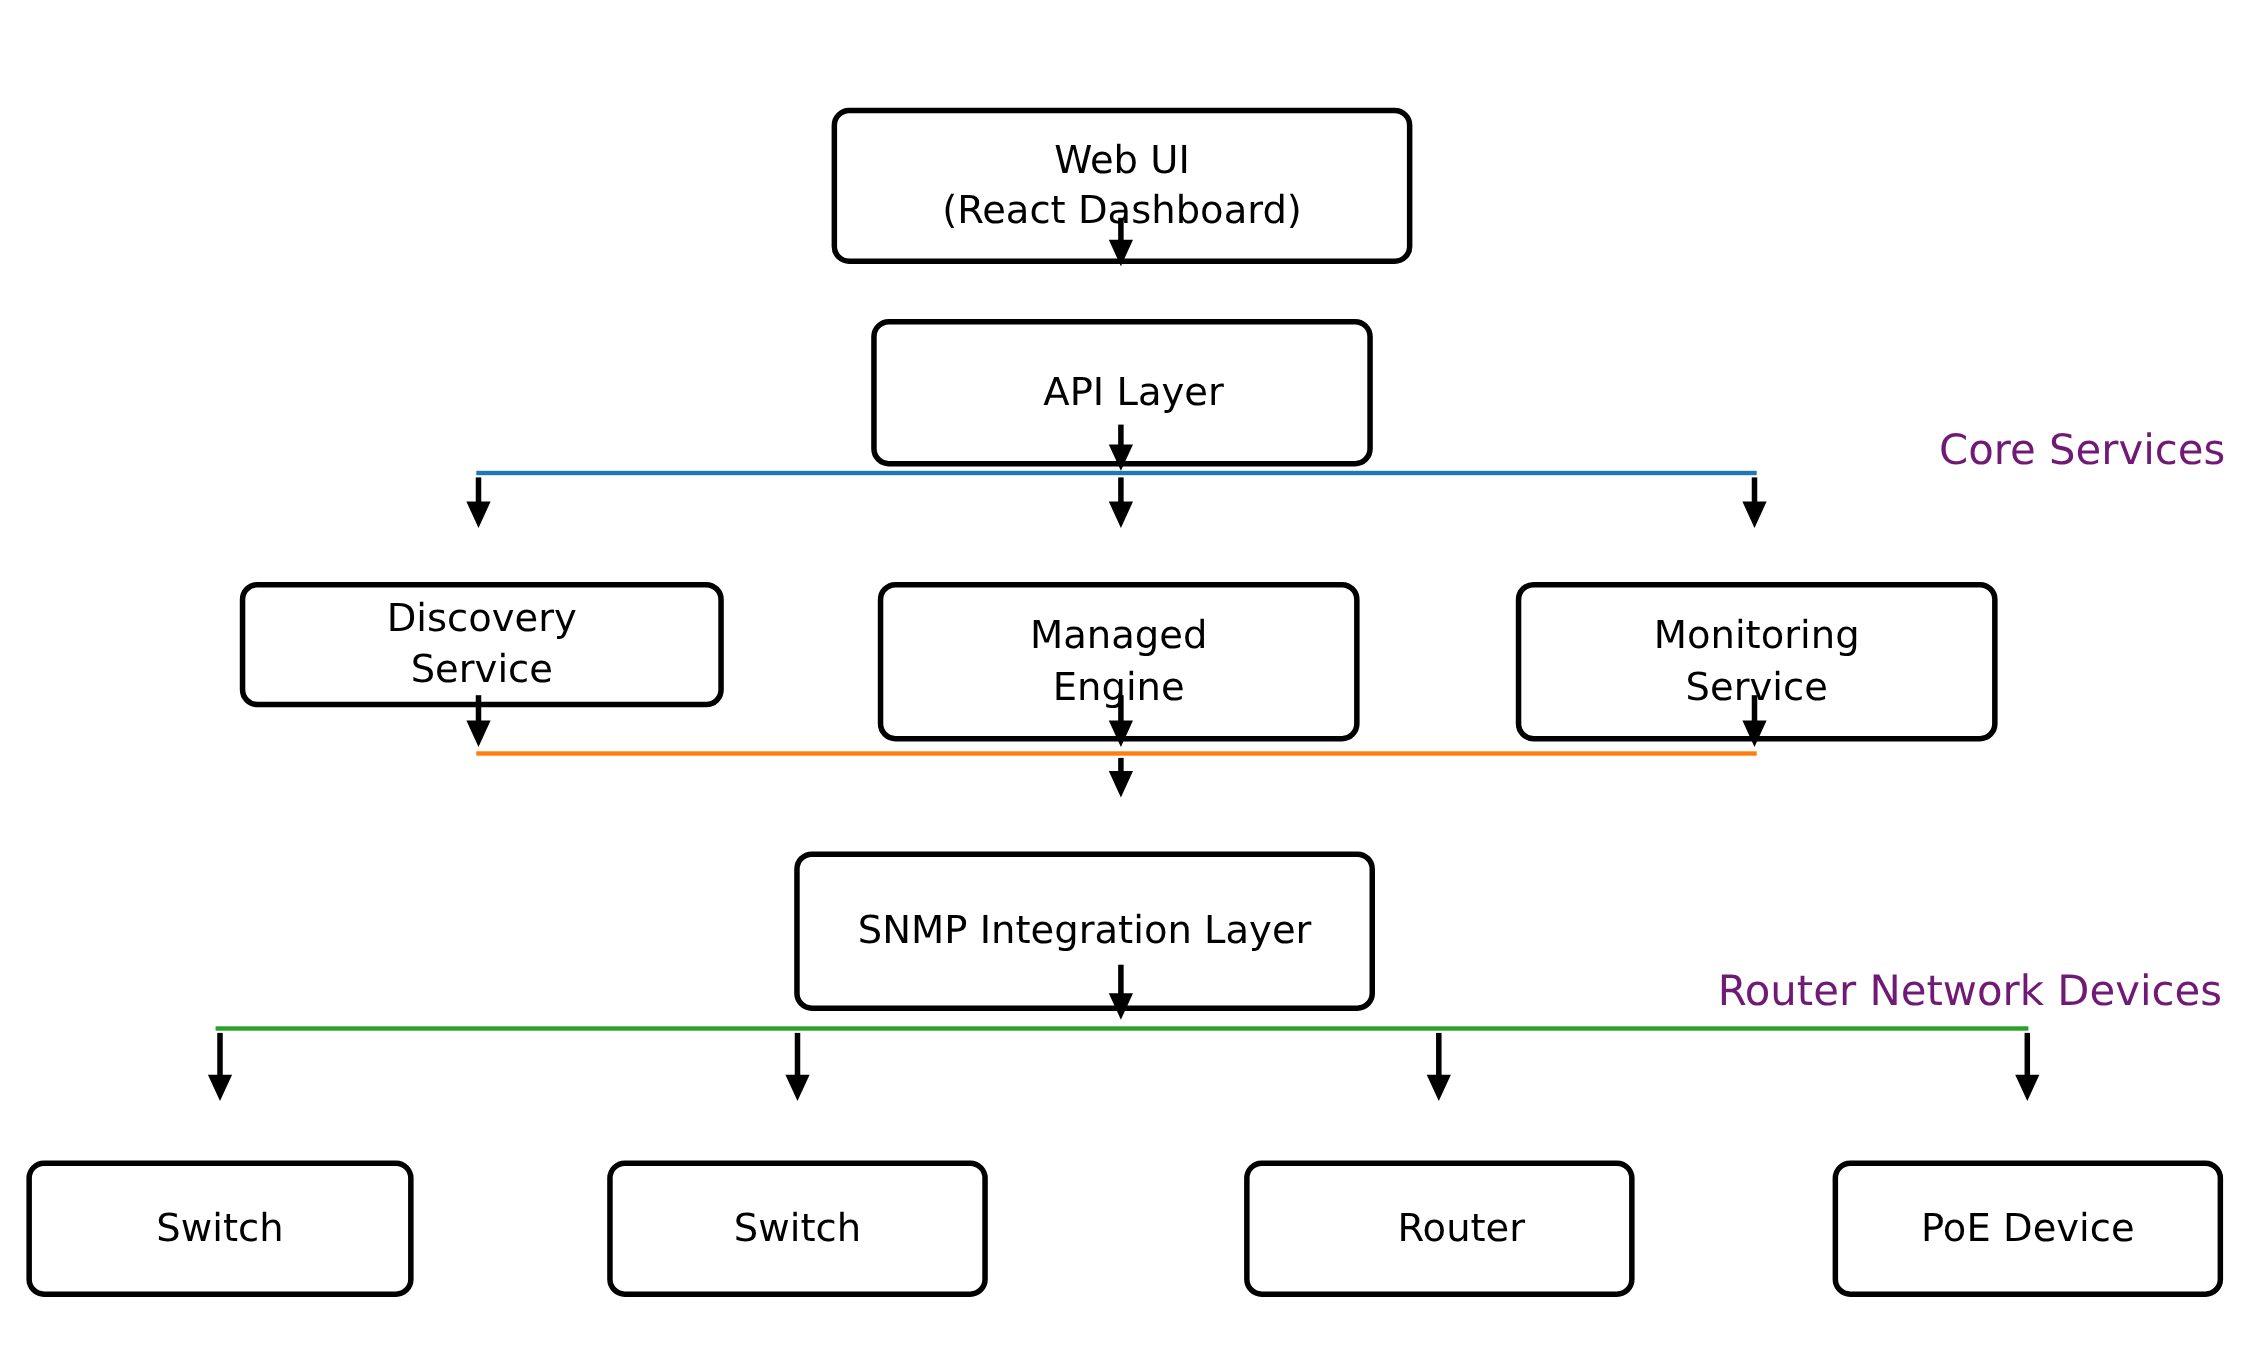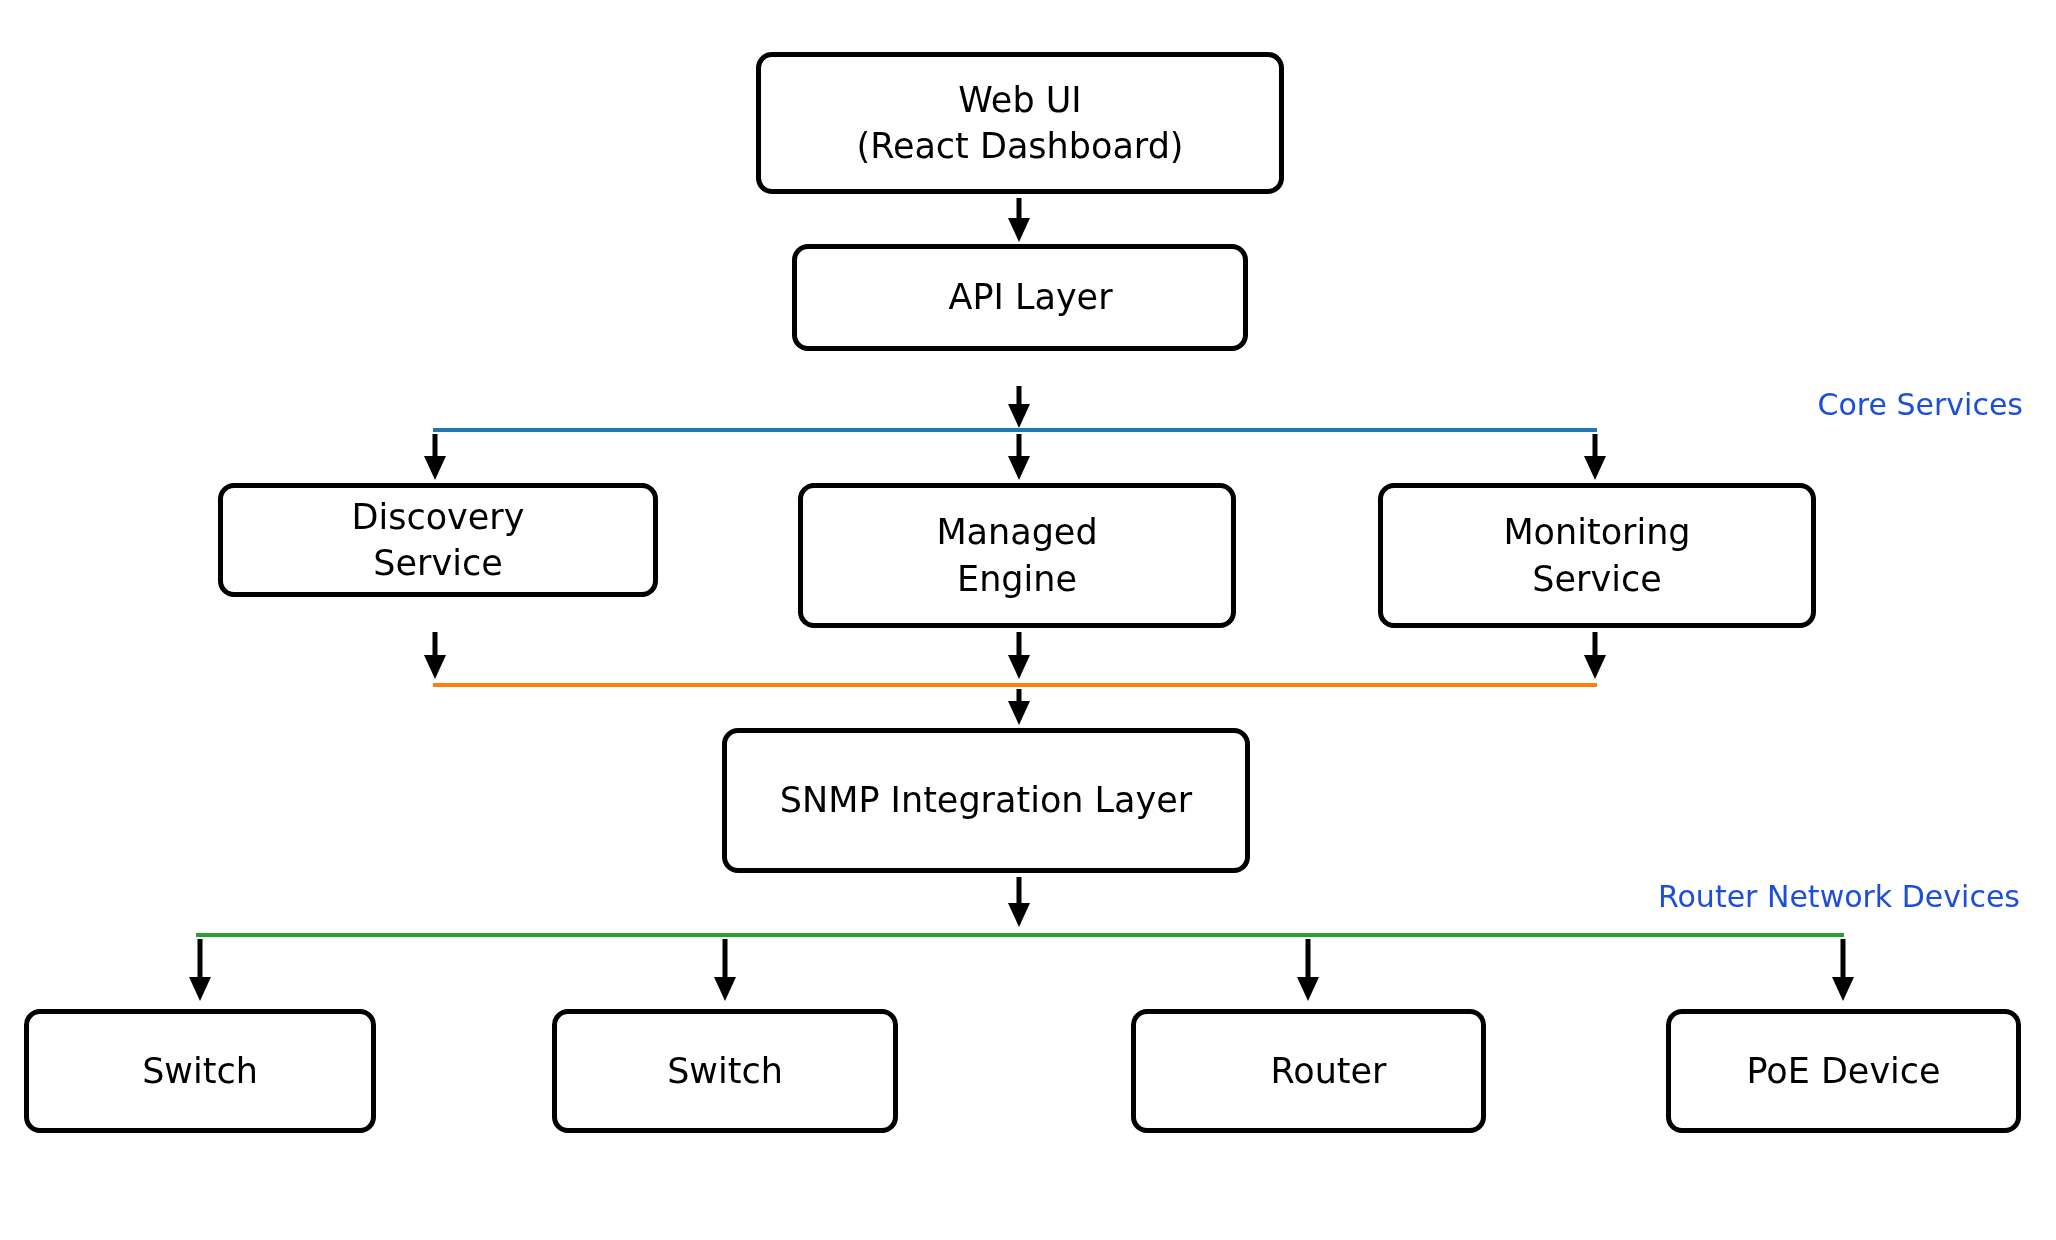--- a/index.html
+++ b/index.html
@@ -24,6 +24,7 @@
     align-items: center;
     justify-content: center;
     text-align: center;
+    margin-top: 46px;
   }
   .node-label {
     font-size: 35px;

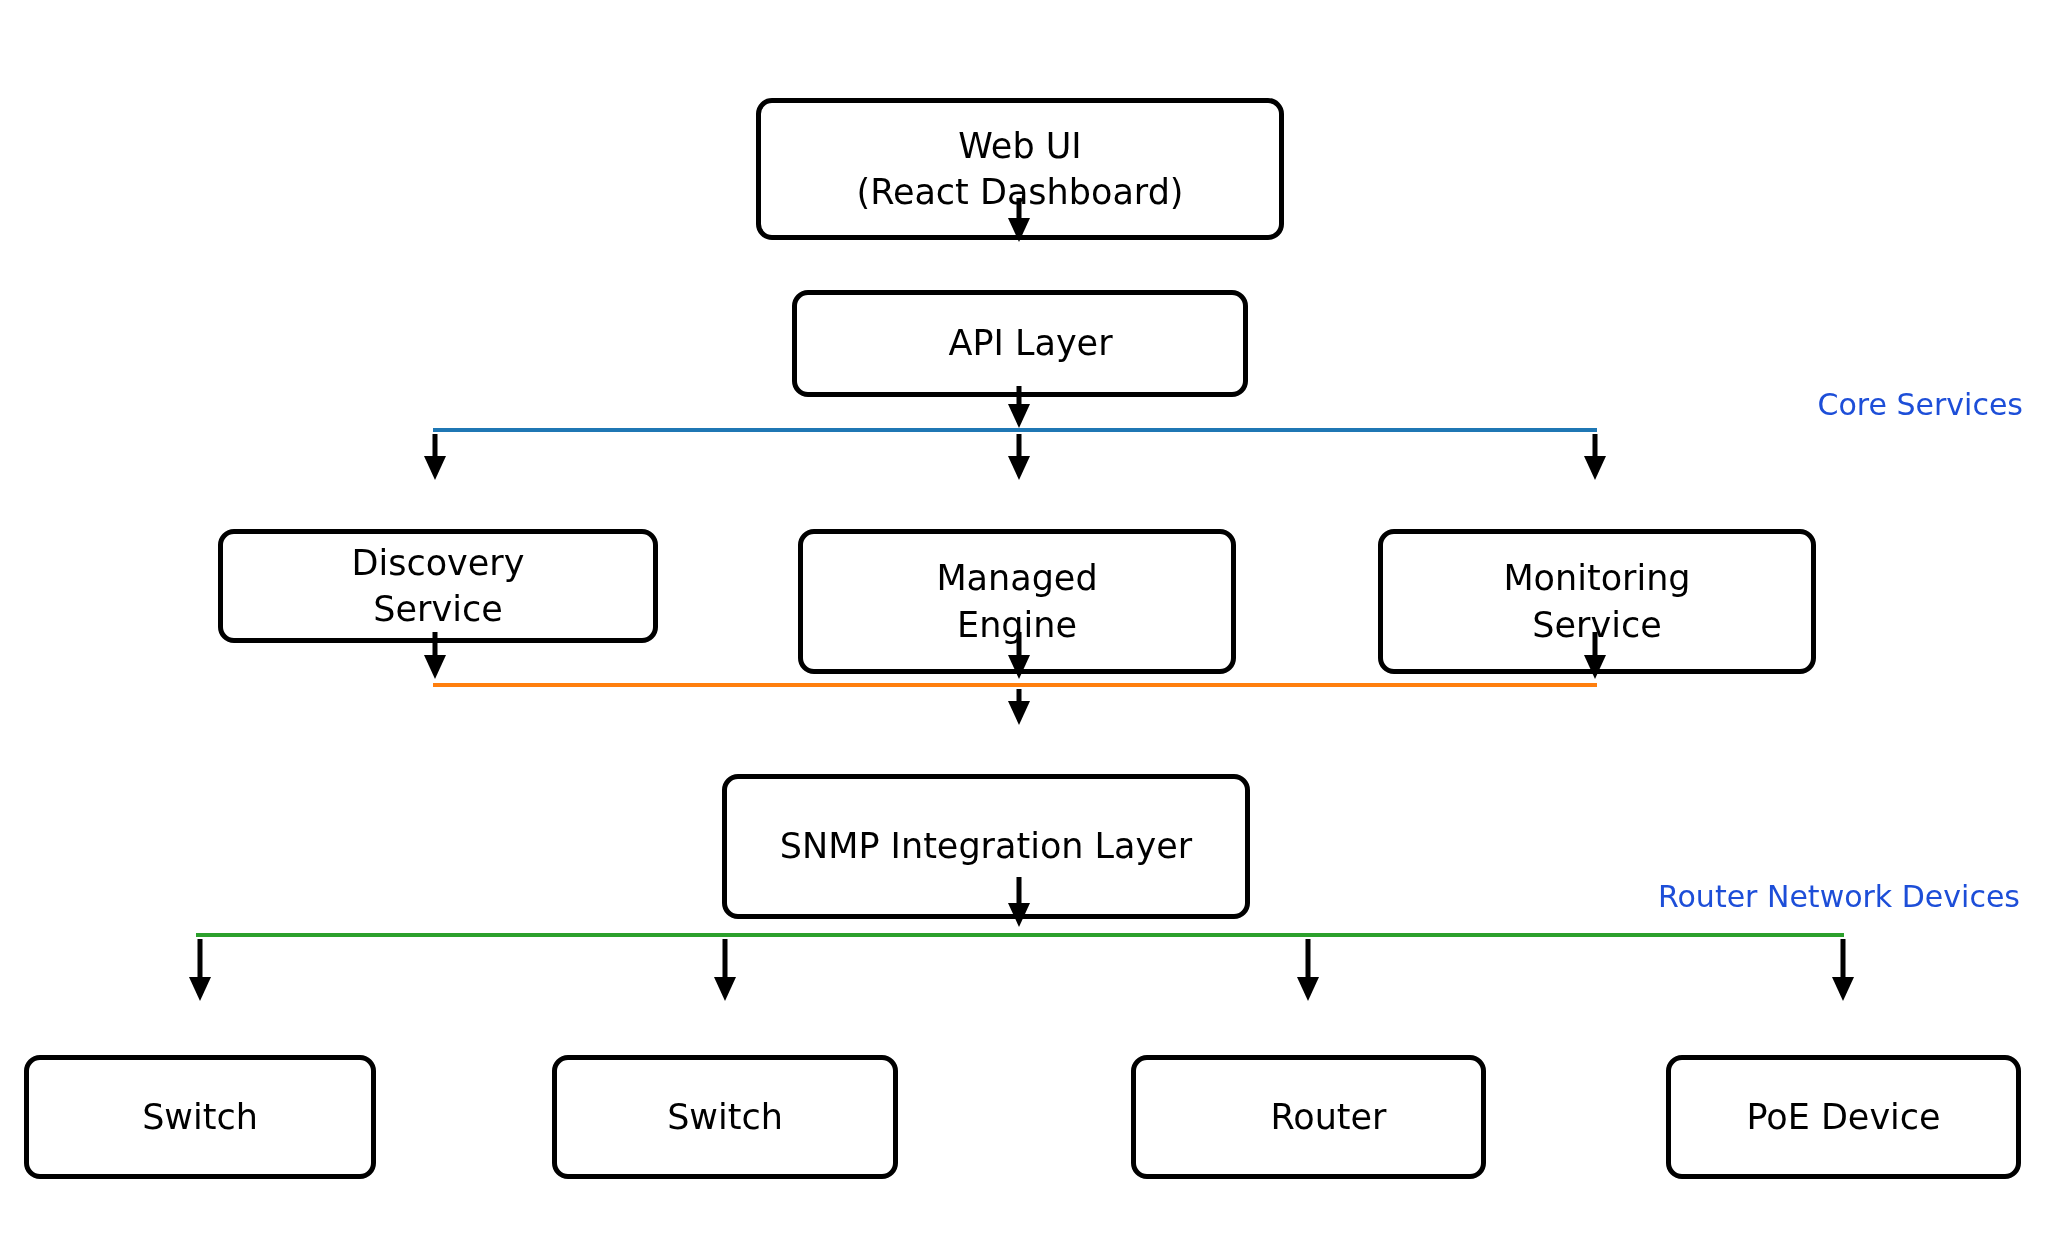--- a/index.html
+++ b/index.html
@@ -34,7 +34,7 @@
   }
 
   #n-web-ui     { left: 756px;  top: 52px;   width: 528px; height: 142px; }
-  #n-api        { left: 792px;  top: 244px;  width: 456px; height: 107px; padding-left: 21px; }
+  #n-api        { left: 792px;  top: 244px;  width: 456px; height: 134px; padding-left: 21px; }
   #n-discovery  { left: 218px;  top: 483px;  width: 440px; height: 114px; }
   #n-config     { left: 798px;  top: 483px;  width: 438px; height: 145px; }
   #n-monitoring { left: 1378px; top: 483px;  width: 438px; height: 145px; }

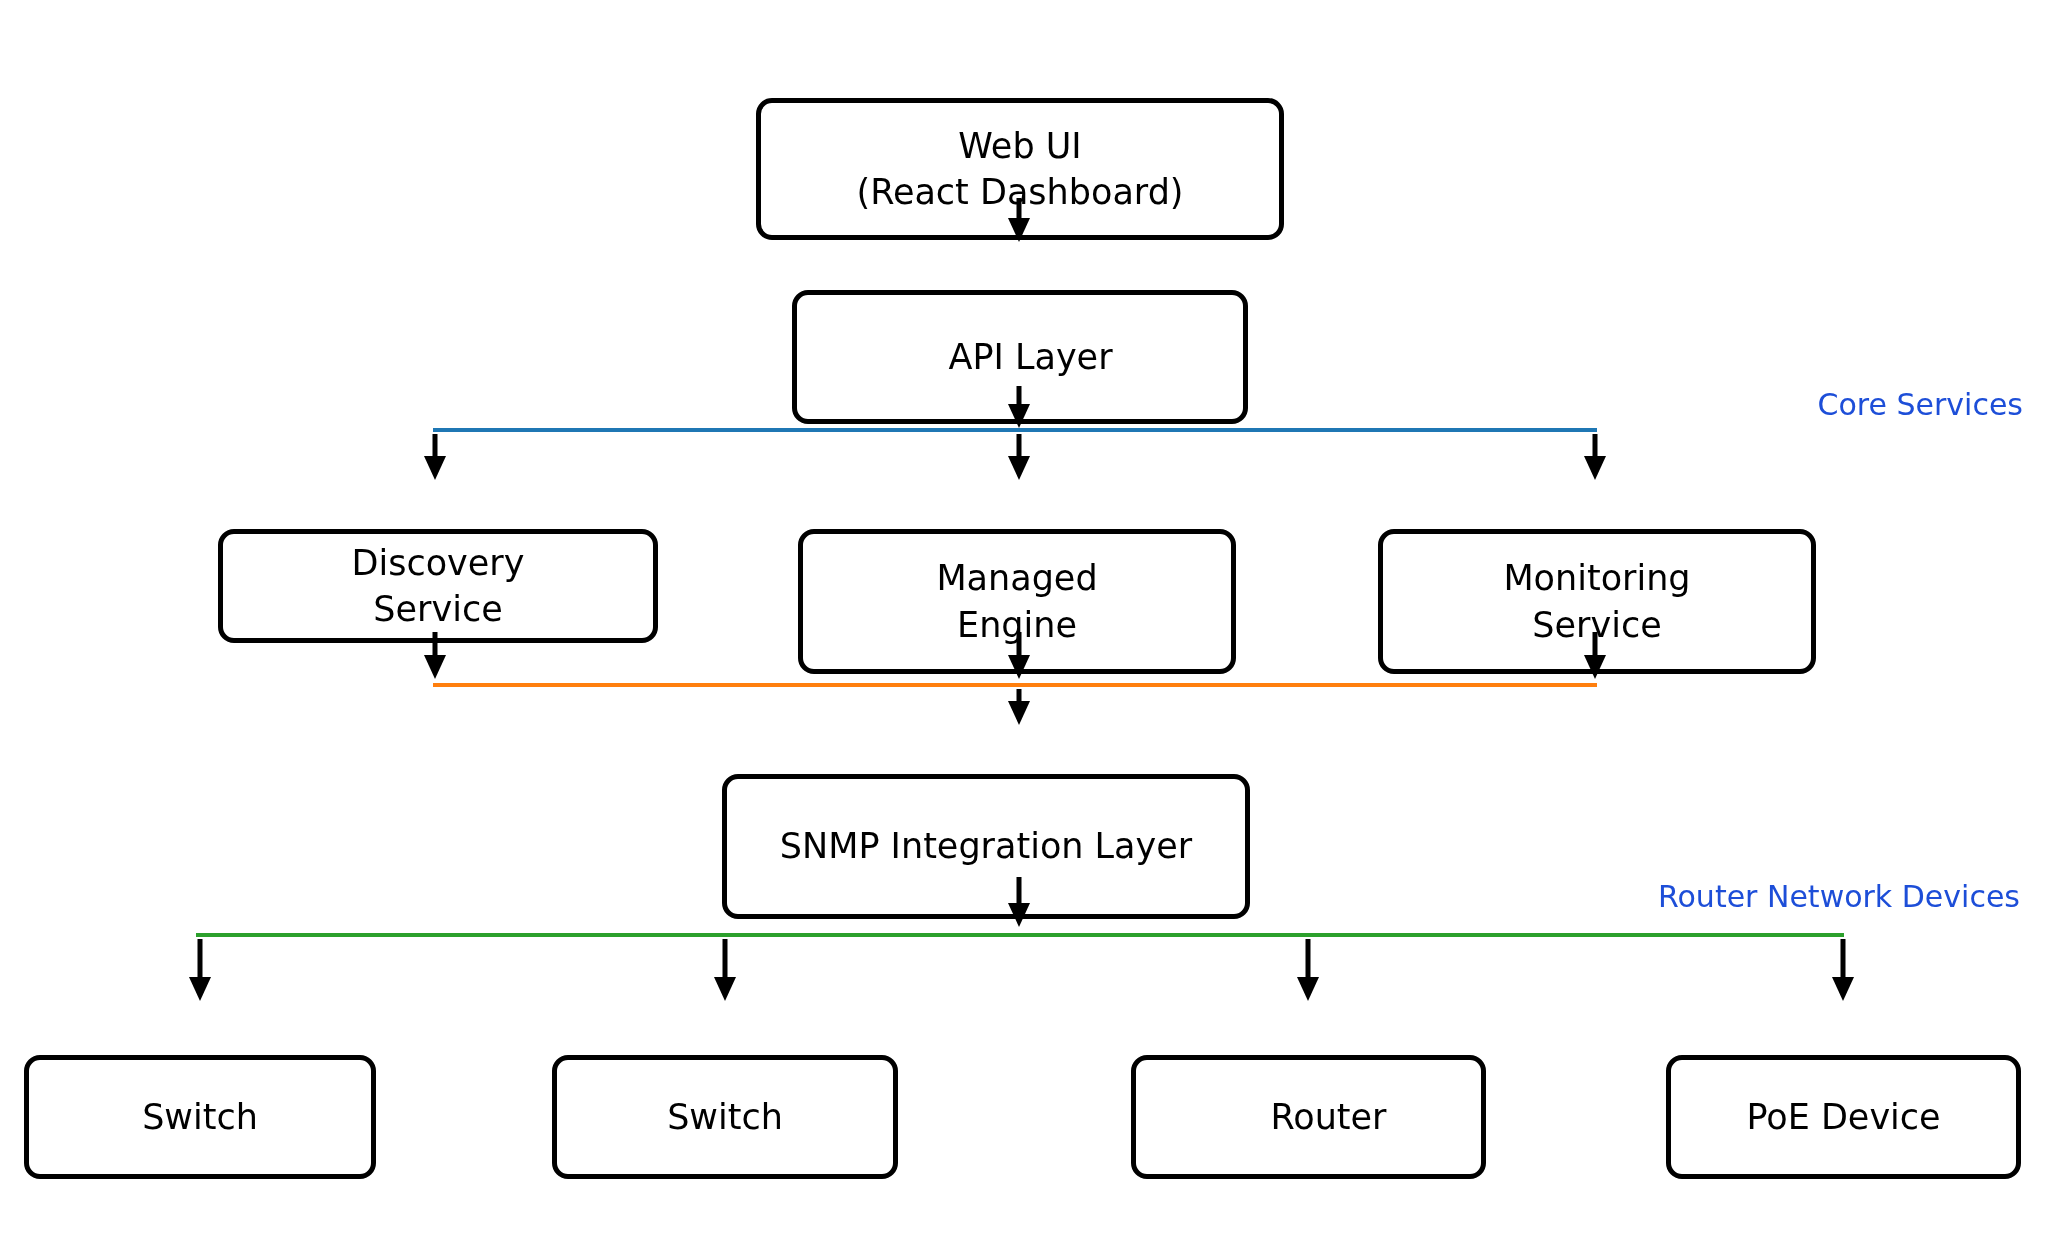--- a/index.html
+++ b/index.html
@@ -53,8 +53,8 @@
   
   .bus-label {
     position: absolute;
-    font-size: 30px;
-    color: #1d4ed8;
+    font-size: 38px;
+    color: #701a75;
     white-space: nowrap;
   }
   #label-core    { top: 387px; right: 33px; }

